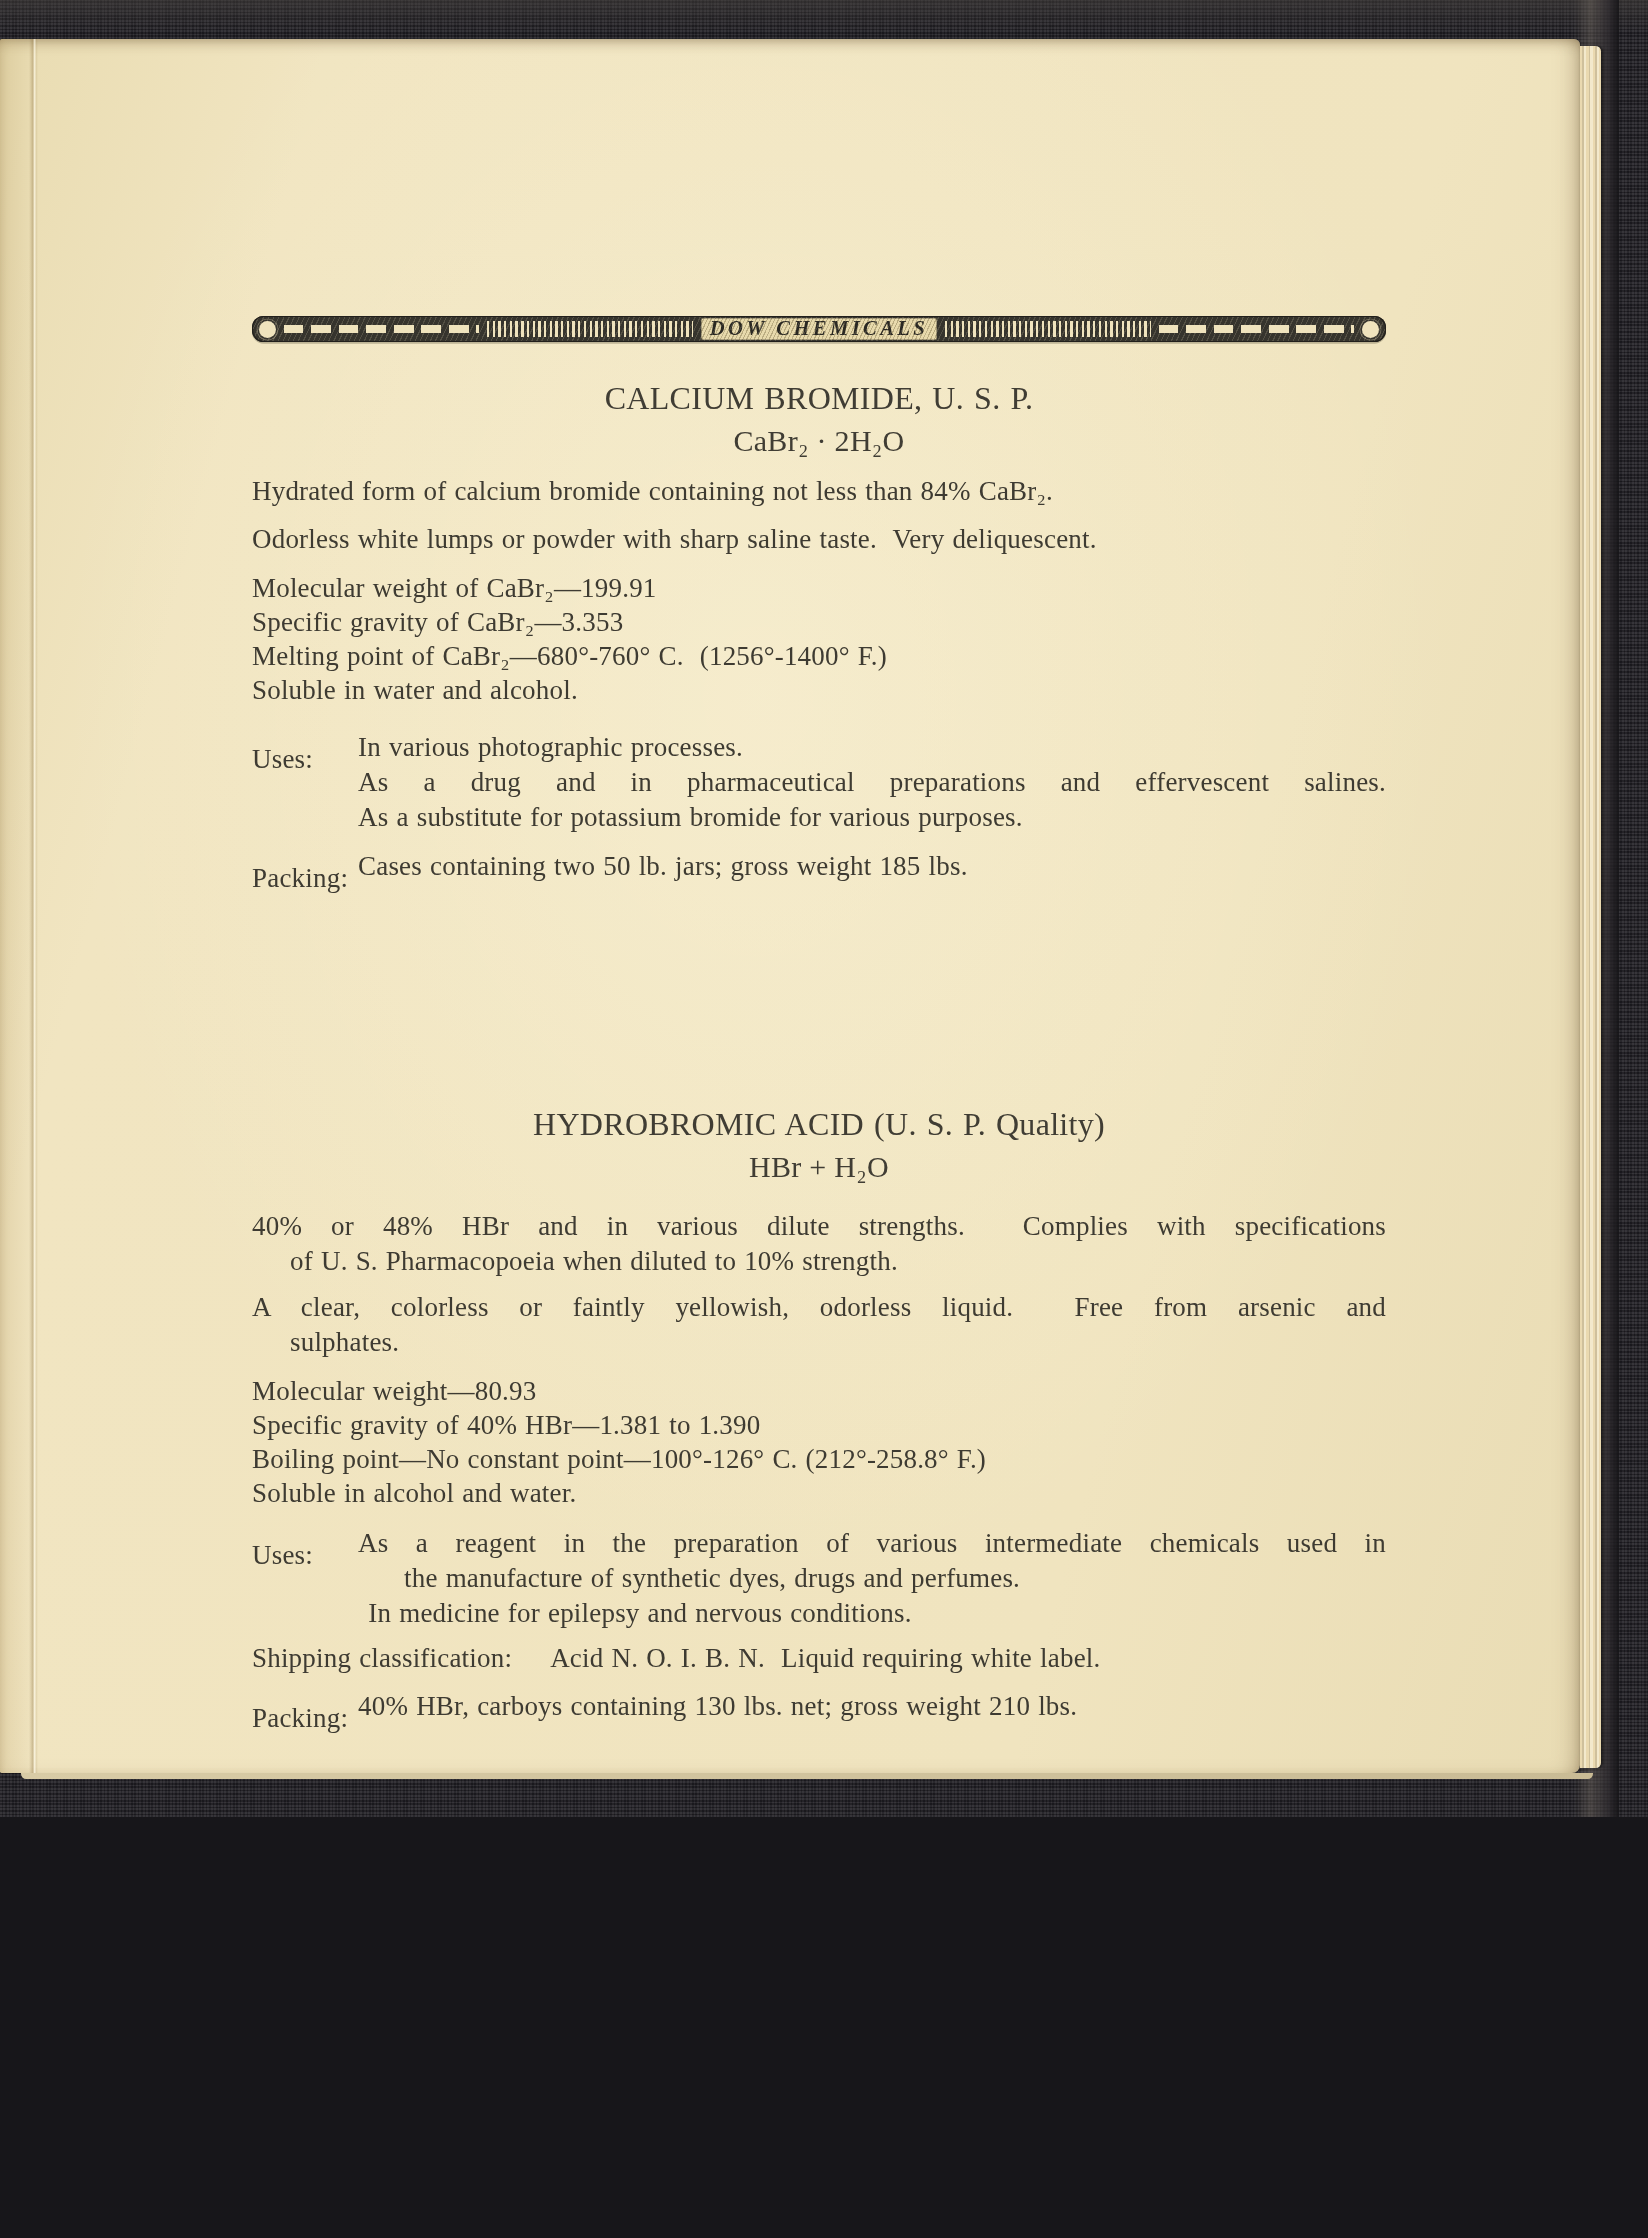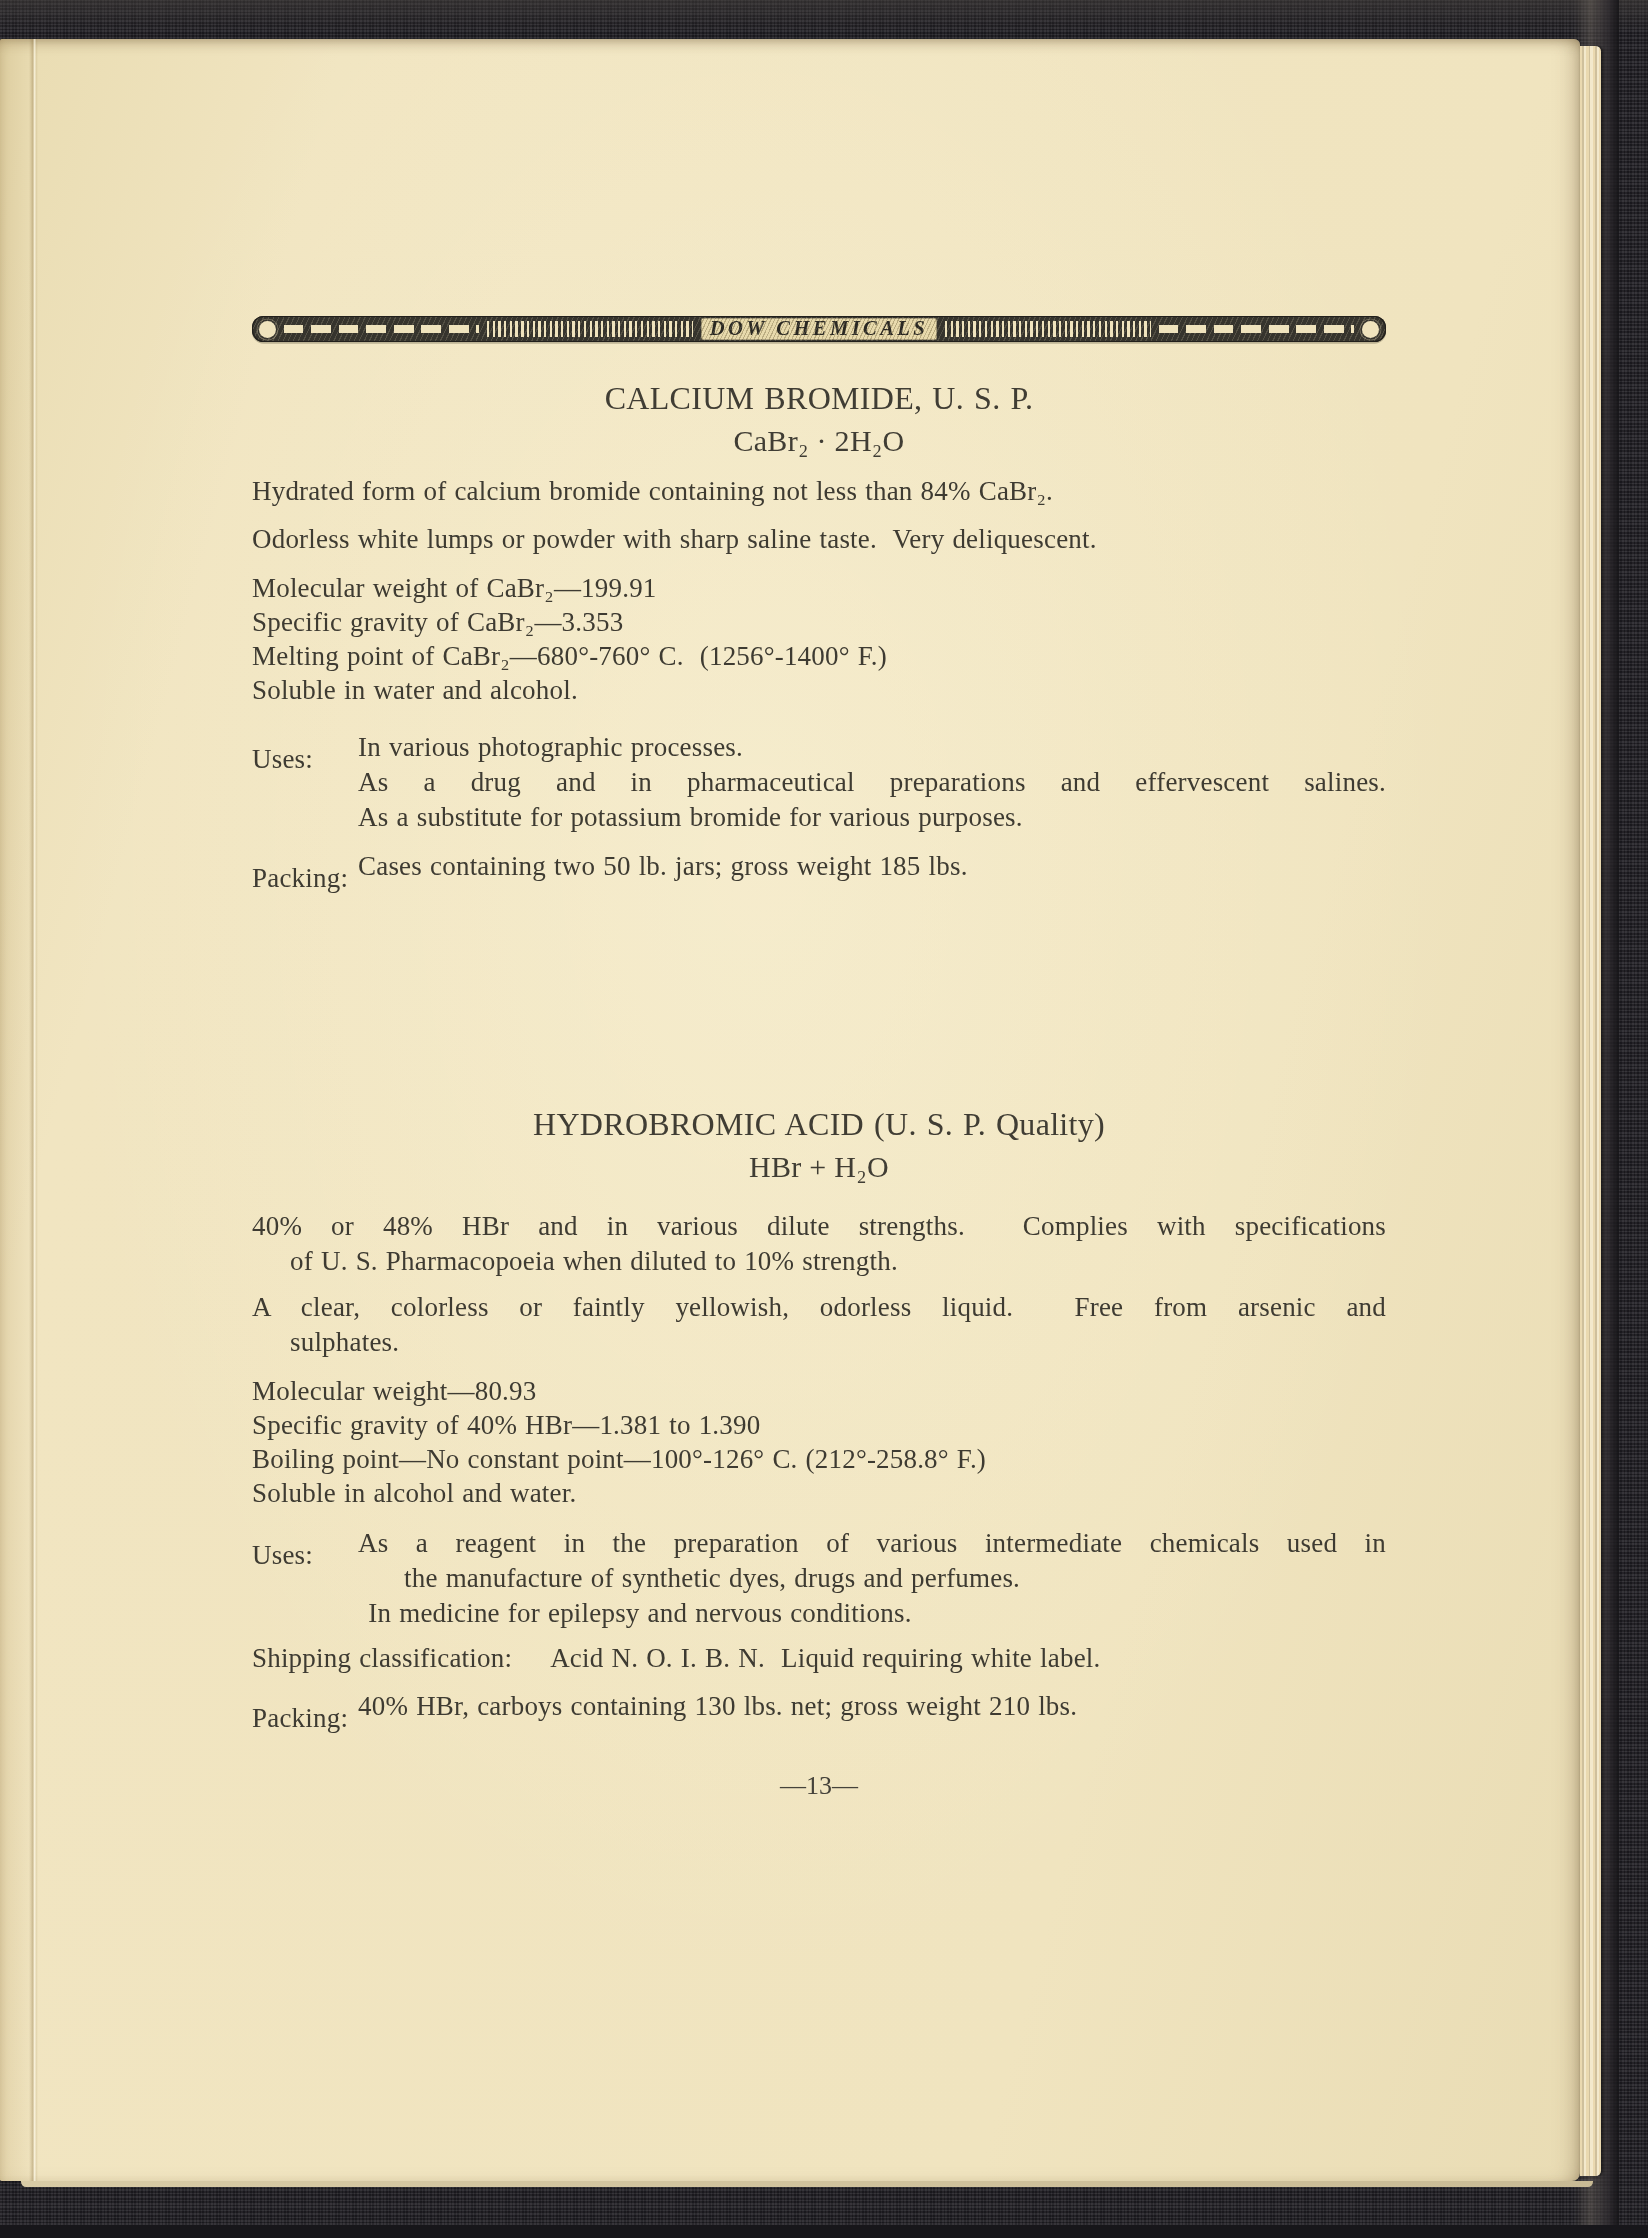--- a/index.html
+++ b/index.html
@@ -6,7 +6,7 @@
   body { background:#17161a; font-family:"Liberation Serif","DejaVu Serif",serif; }
 
   #stage {
-    position:relative; width:1649px; height:2225px; overflow:hidden;
+    position:relative; width:1649px; height:1817px; overflow:hidden;
     background-color:#232127;
     background-image:
       repeating-linear-gradient(0deg, rgba(255,255,255,.05) 0 1.7px, rgba(0,0,0,.16) 1.7px 3.4px),

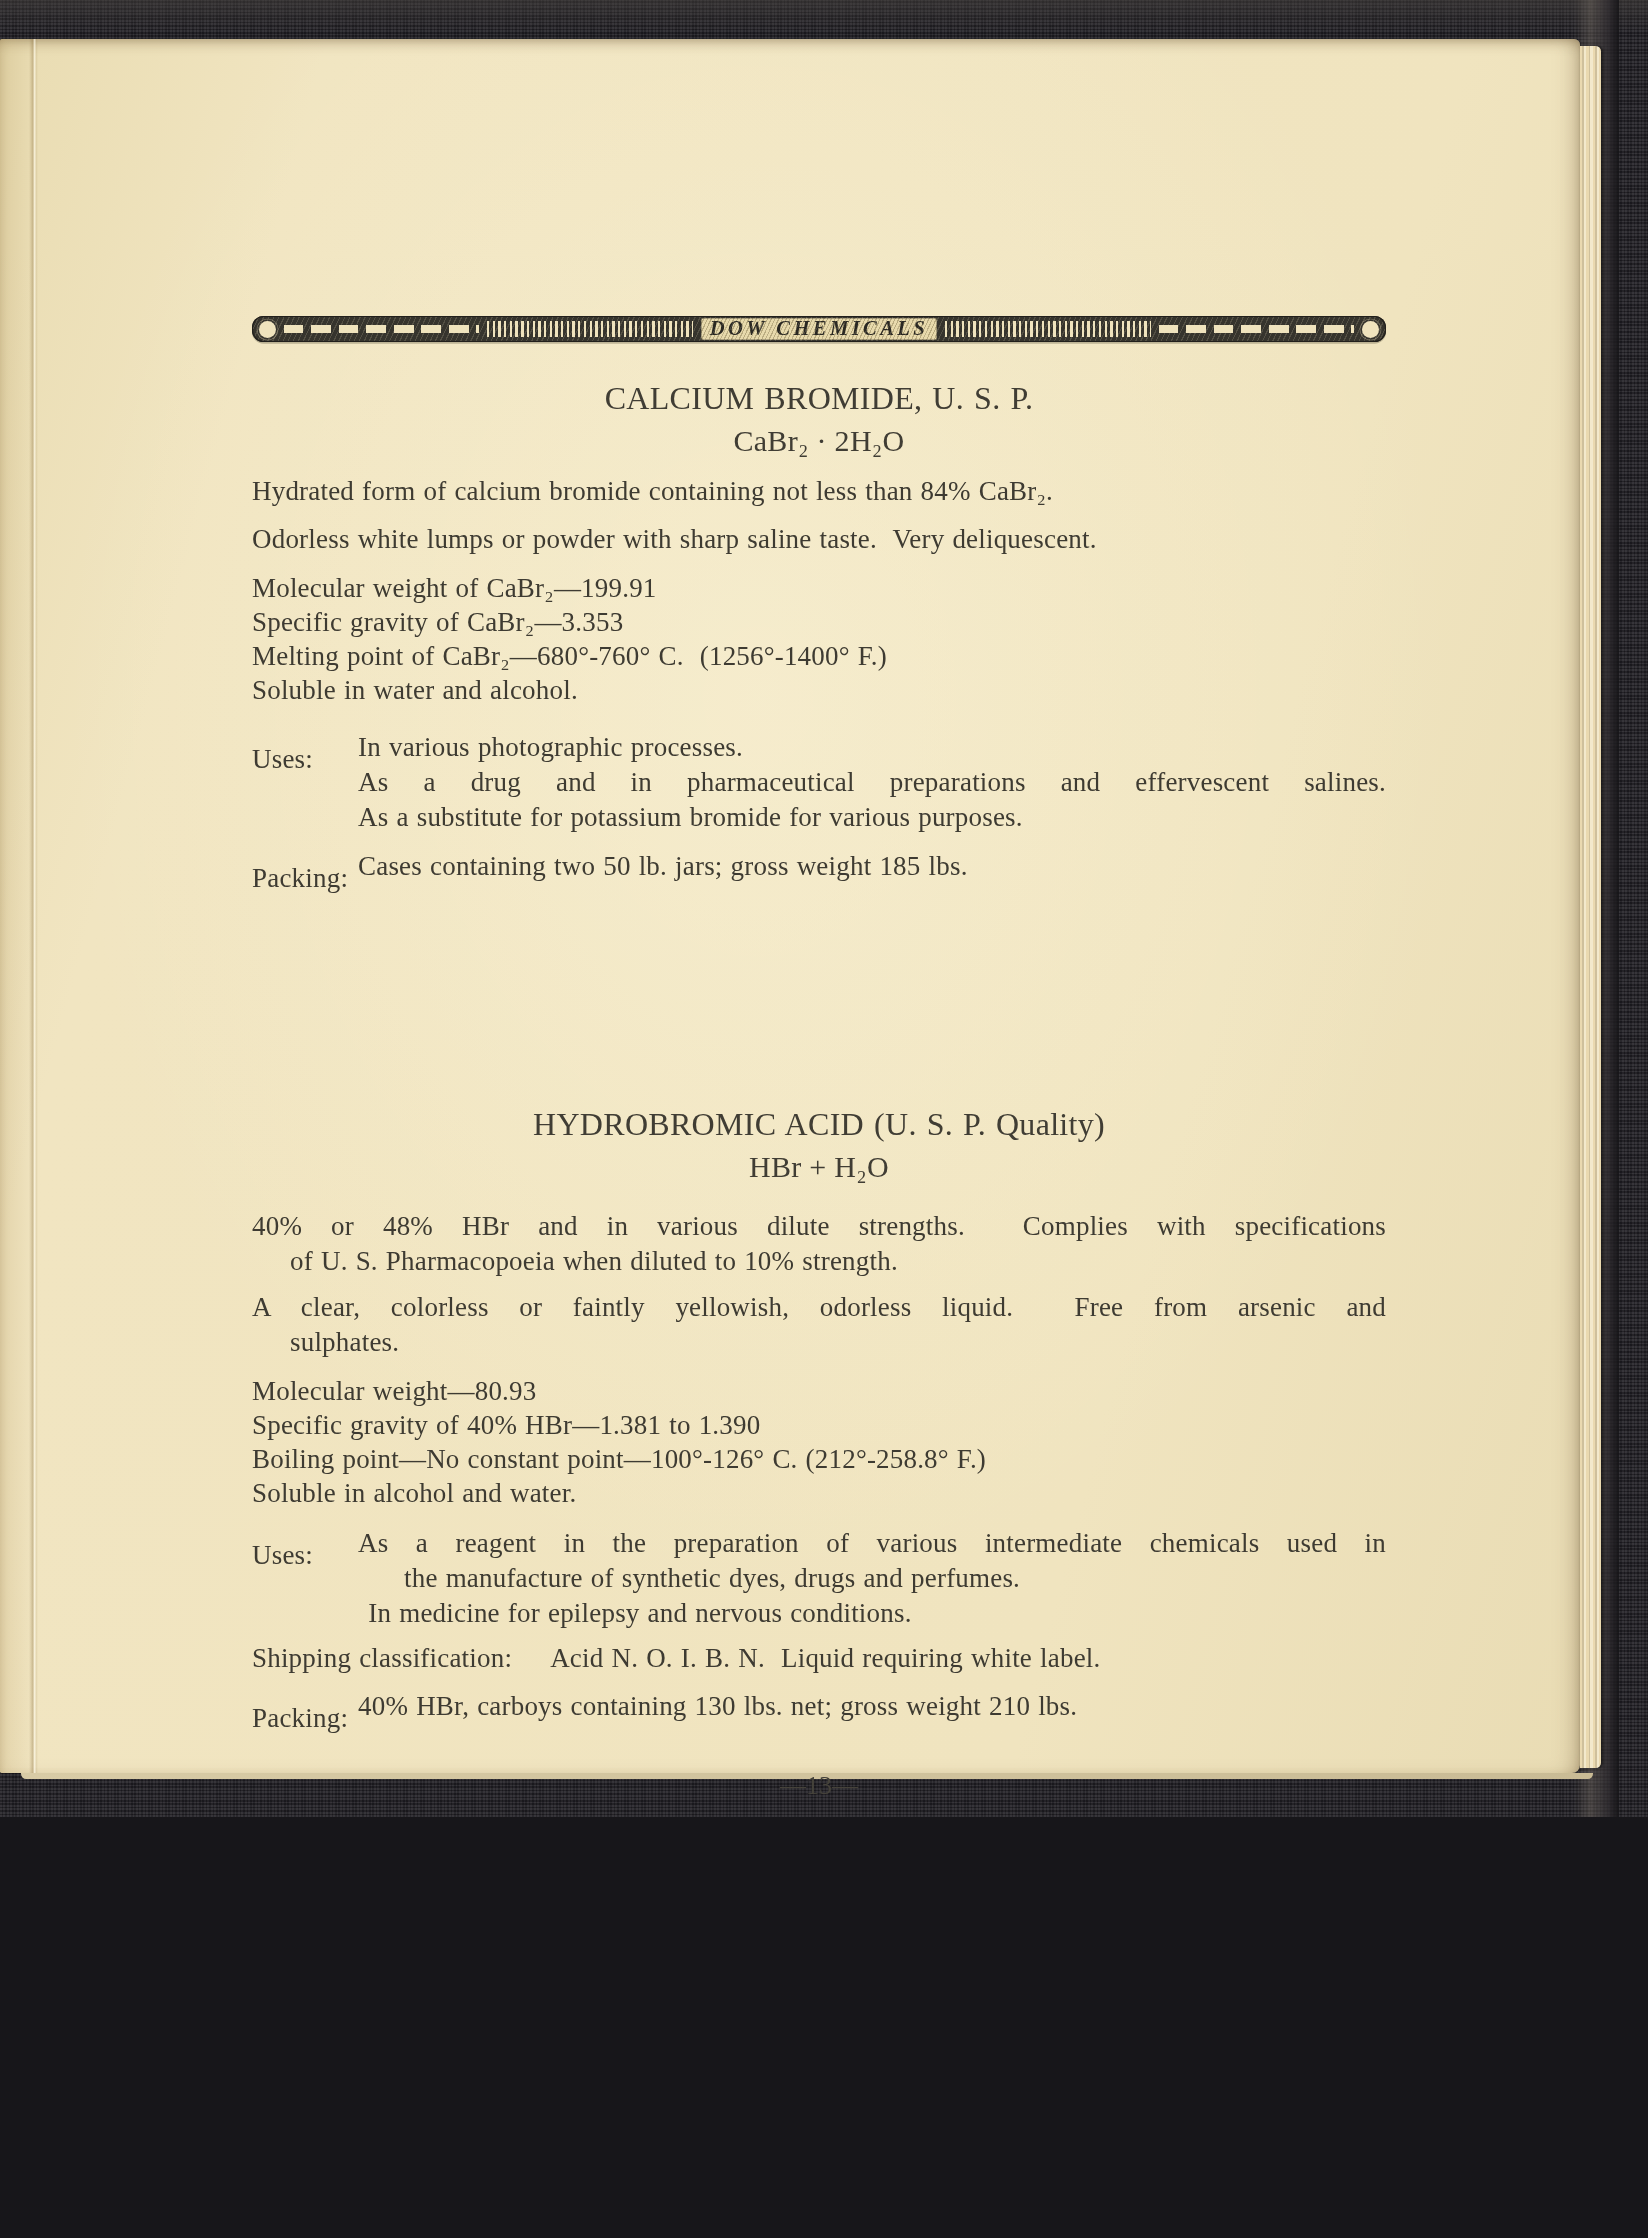--- a/index.html
+++ b/index.html
@@ -227,7 +227,6 @@
         </div>
       </div>
 
-      <div class="footer-num mt-footer">—13—</div>
 
     </div>
   </div>

